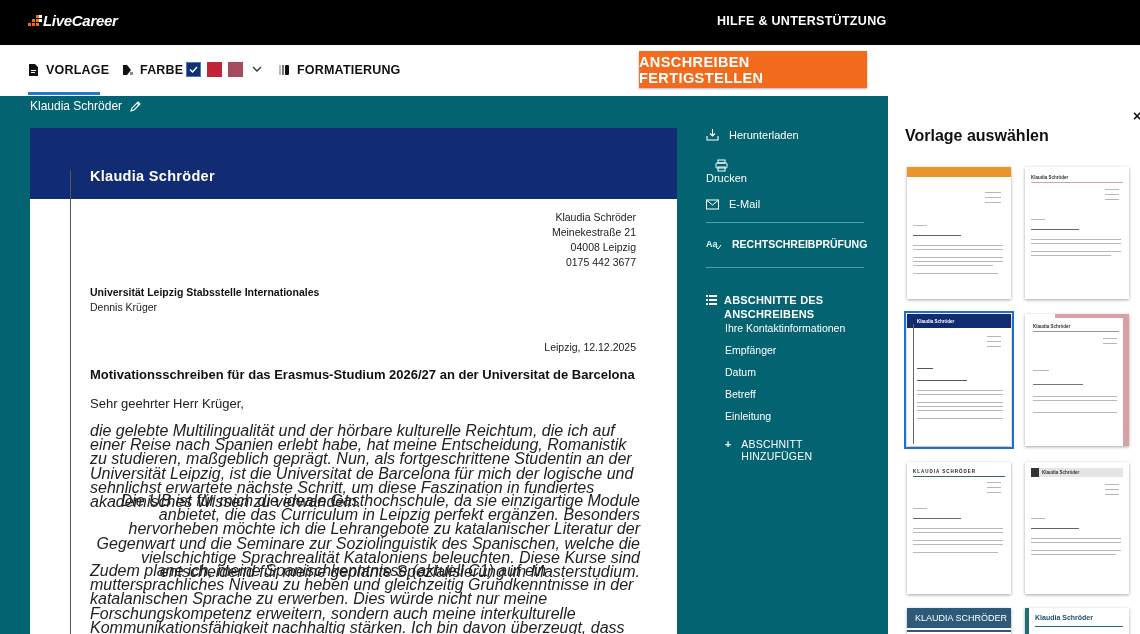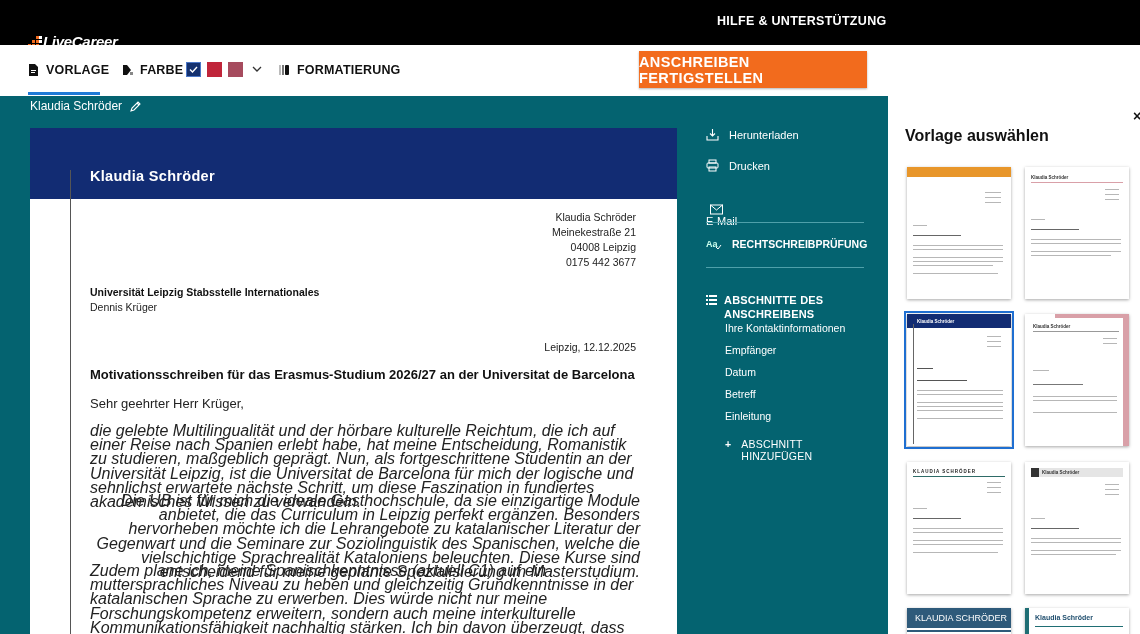--- a/index.html
+++ b/index.html
@@ -7,7 +7,7 @@
 
   
   .topbar { position: absolute; left: 0; top: 0; width: 1140px; height: 45px; background: #000; }
-  .logo { position: absolute; left: 28px; top: 12px; display: flex; align-items: center; color: #fff; font-weight: bold; font-style: italic; font-size: 15px; letter-spacing: -0.3px; margin-top: 21px; }
+  .logo { position: absolute; left: 28px; top: 12px; display: flex; align-items: center; color: #fff; font-weight: bold; font-style: italic; font-size: 15px; letter-spacing: -0.3px; }
   .logo-dots { display: inline-block; width: 14px; height: 12px; position: relative; margin-right: 1px; }
   .logo-dots span { position: absolute; width: 3px; height: 3px; background: #f26b1d; }
   .help { position: absolute; left: 717px; top: 14px; color: #fff; font-weight: bold; font-size: 12.5px; letter-spacing: 0.3px; }

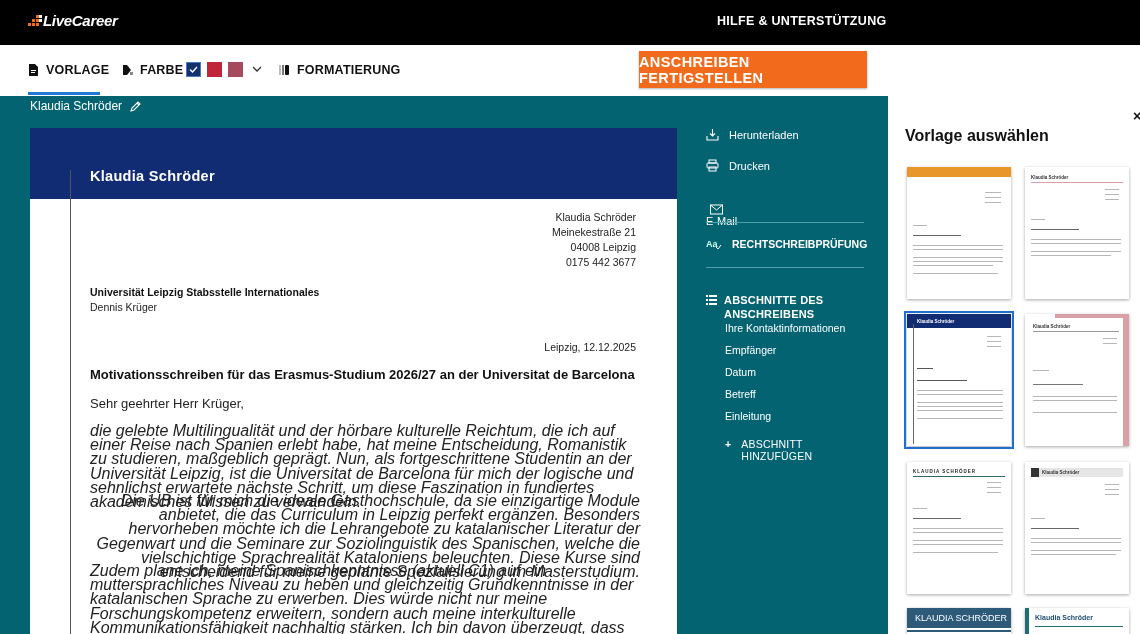--- a/index.html
+++ b/index.html
@@ -53,7 +53,7 @@
   .act { position: absolute; left: 0; display: flex; align-items: center; color: #fff; font-size: 11px; }
   .act svg { margin-right: 10px; }
   .act-dl { top: 32px; }
-  .act-pr { top: 63px; }
+  .act-pr { top: 63px; flex-direction: column; }
   .act-em { top: 108px; flex-direction: column; }
   .divider { position: absolute; left: 0; width: 158px; height: 1px; background: #4fa0aa; }
   .div1 { top: 126px; }

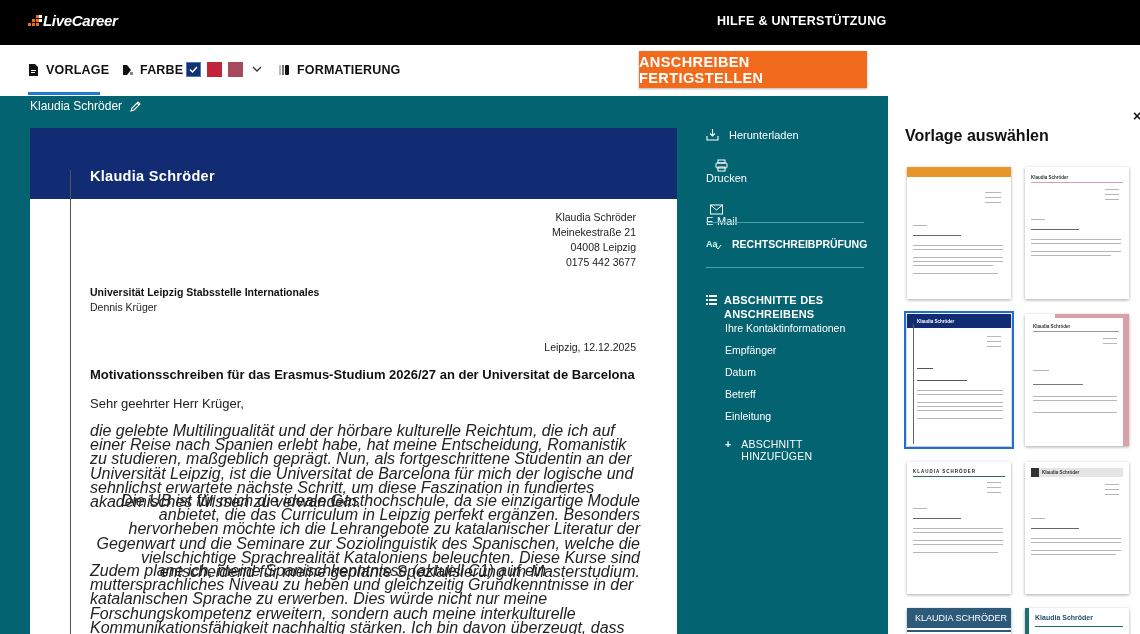--- a/index.html
+++ b/index.html
@@ -54,7 +54,7 @@
   .act svg { margin-right: 10px; }
   .act-dl { top: 32px; }
   .act-pr { top: 63px; flex-direction: column; }
-  .act-em { top: 108px; flex-direction: column; }
+  .act-em { top: 102px; }
   .divider { position: absolute; left: 0; width: 158px; height: 1px; background: #4fa0aa; }
   .div1 { top: 126px; }
   .div2 { top: 171px; }

